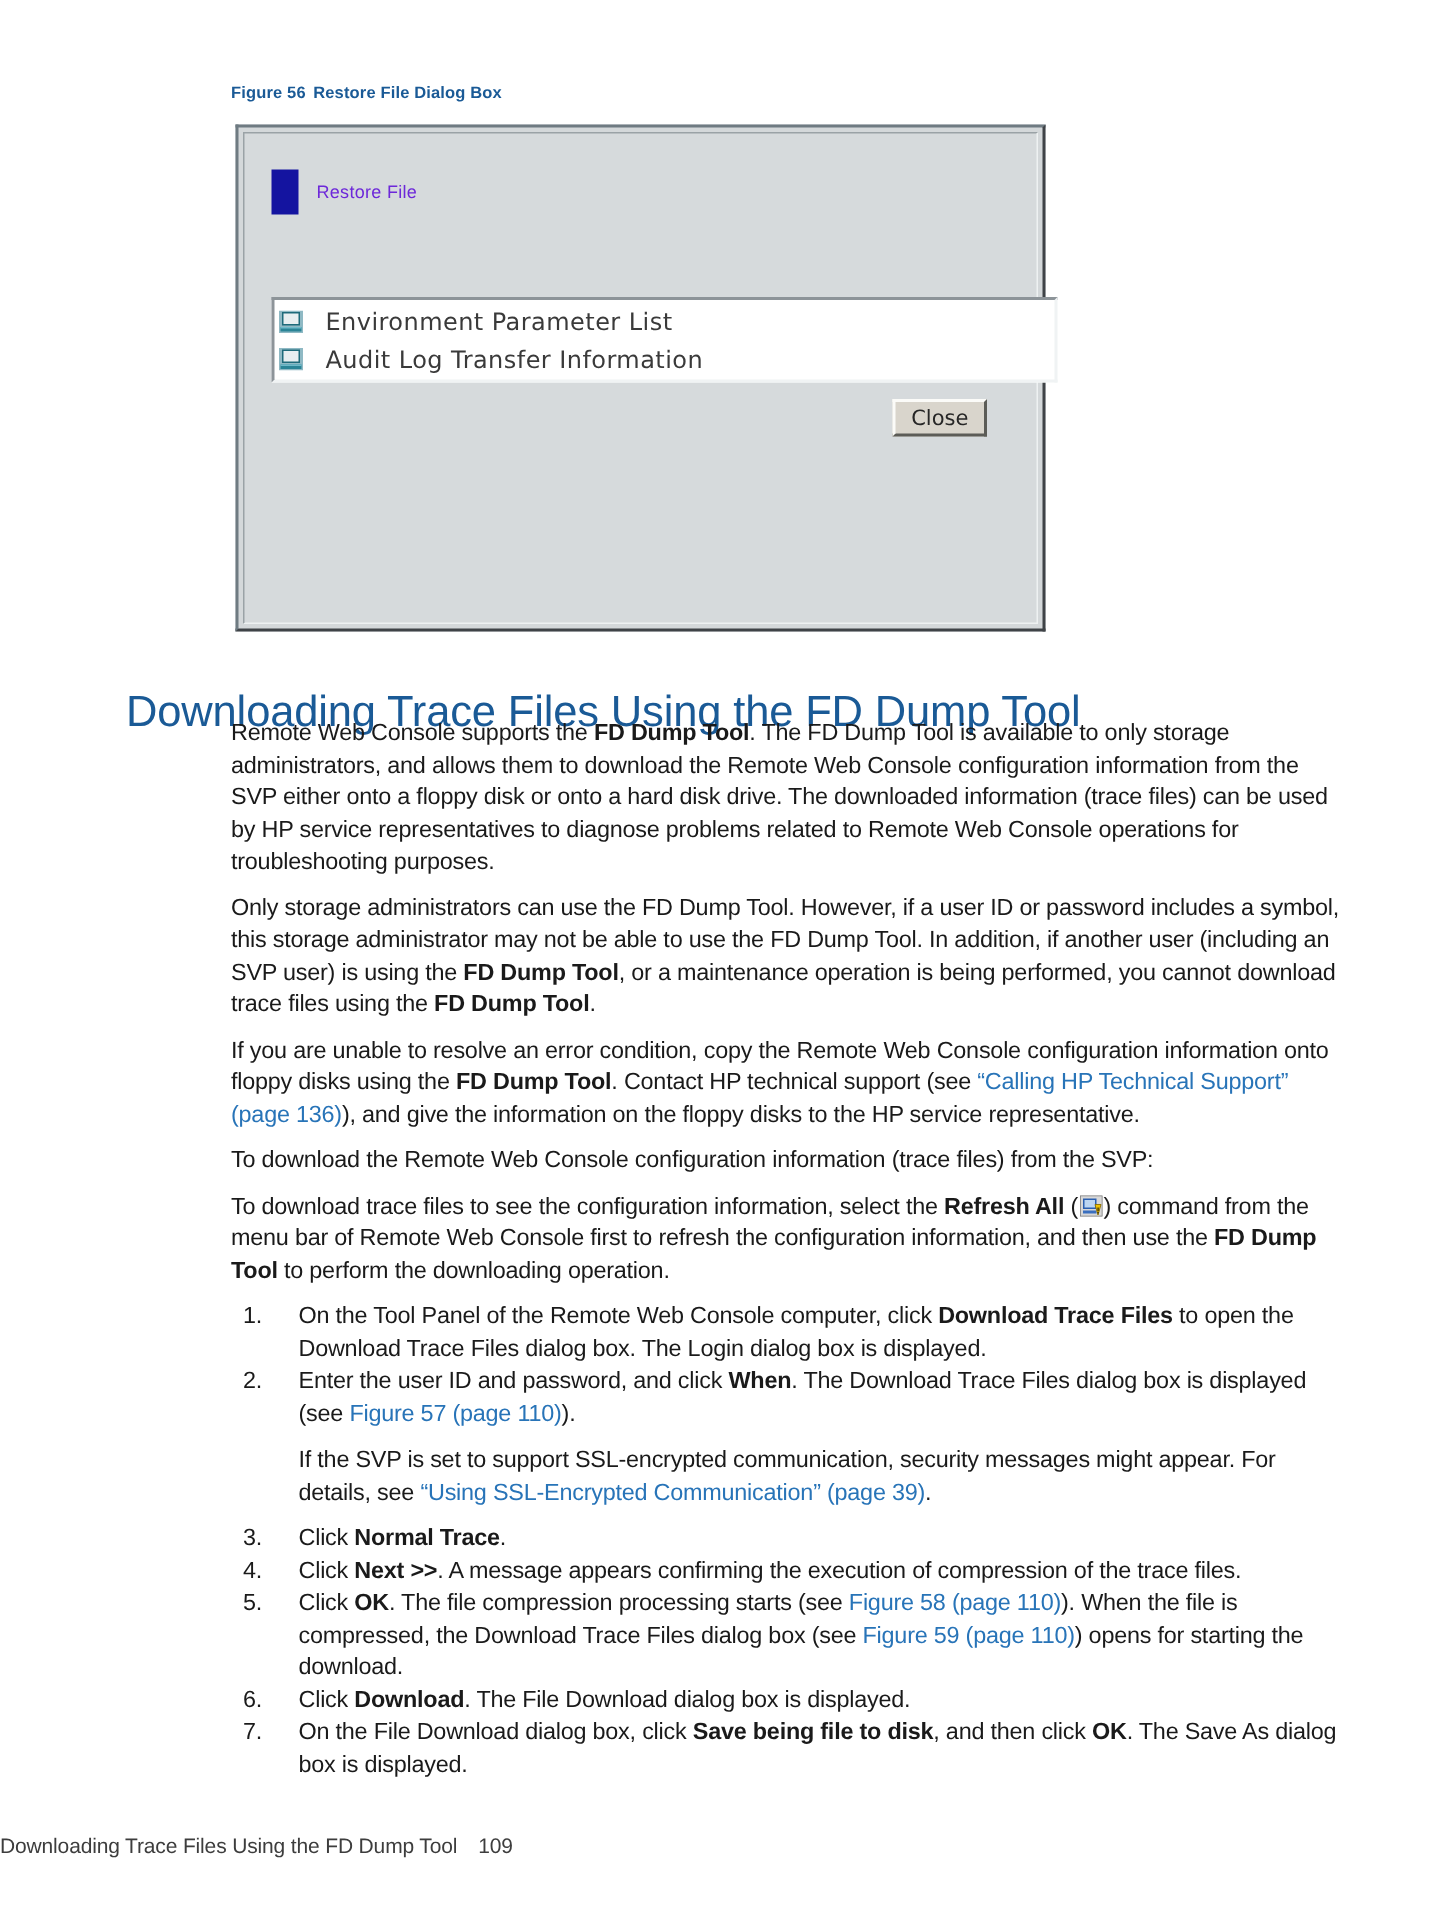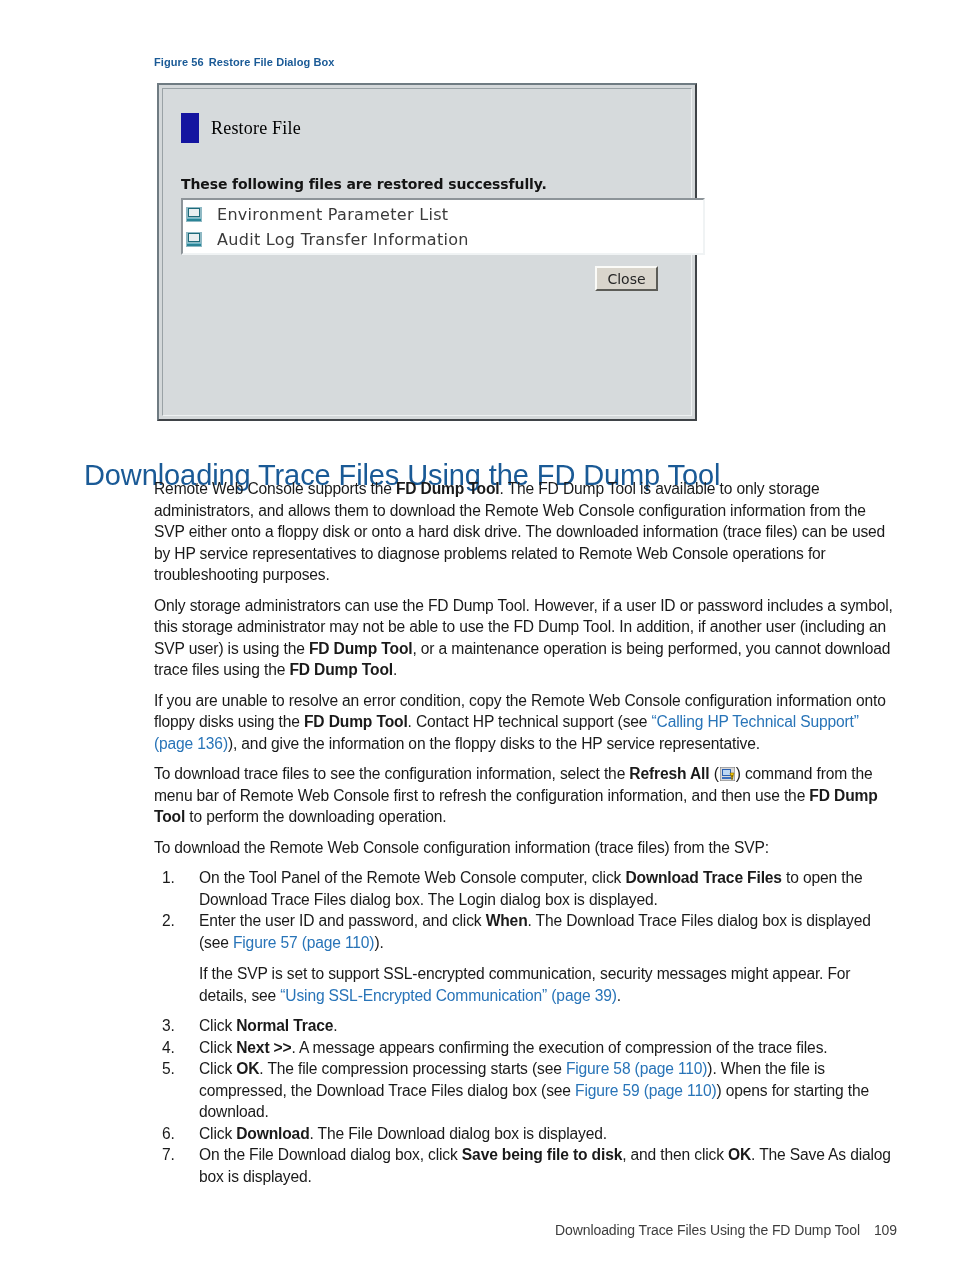--- a/index.html
+++ b/index.html
@@ -79,9 +79,9 @@
   }
   .dialog-title {
     margin-left: 12px;
-    font-size: 18px;
-    color: #000000;
-    font-family: Liberation Serif, serif;
+    font-size: 12px;
+    color: #6d28d9;
+    font-family: Liberation Sans, sans-serif;
     letter-spacing: 0.2px;
   }
 

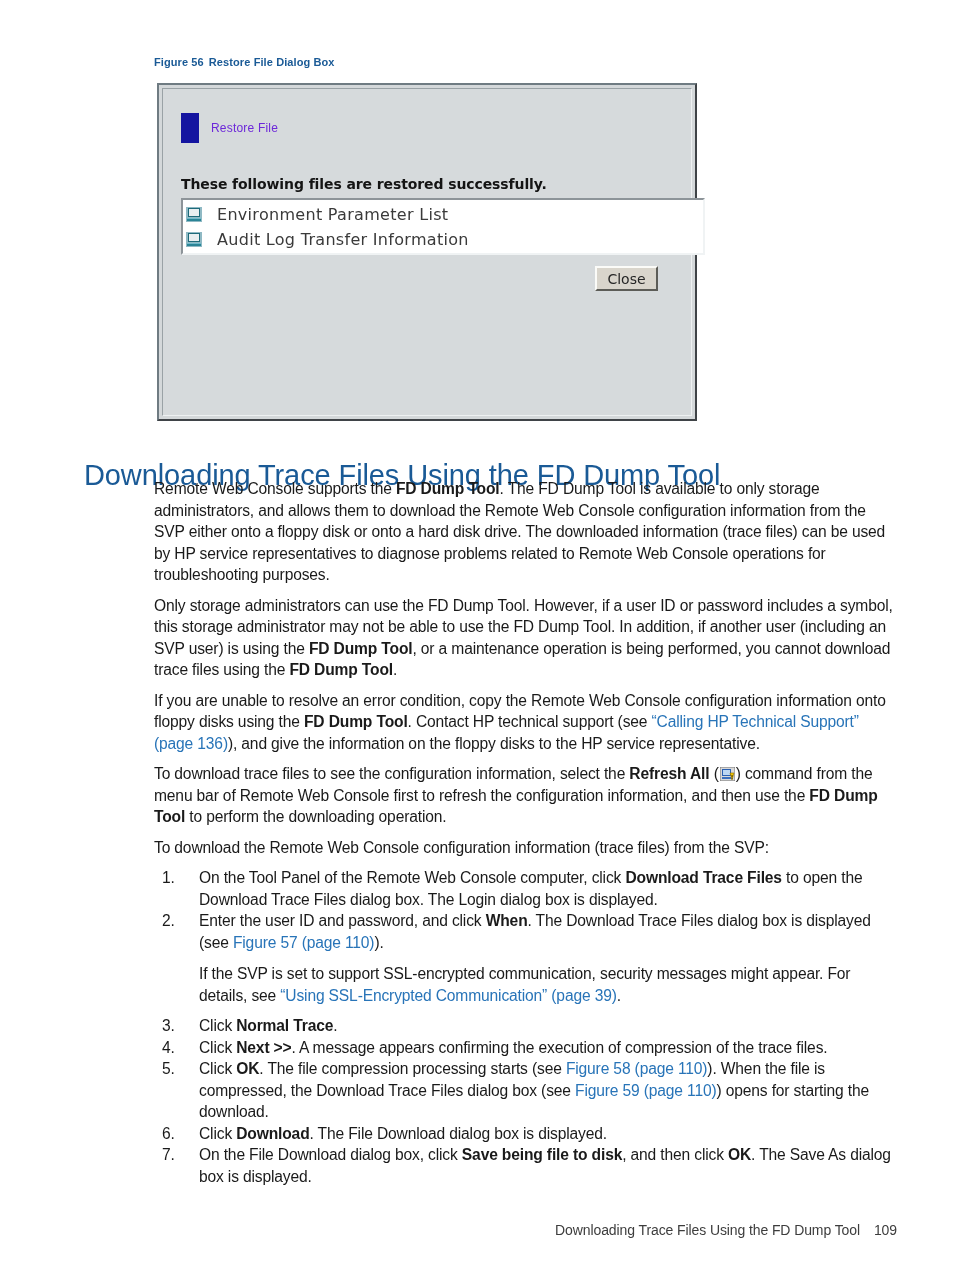--- a/index.html
+++ b/index.html
@@ -248,7 +248,6 @@
         <span class="dialog-title">Restore File</span>
       </div>
 
-      <div class="dialog-message">These following files are restored successfully.</div>
 
       <div class="file-list">
         <div class="file-row">

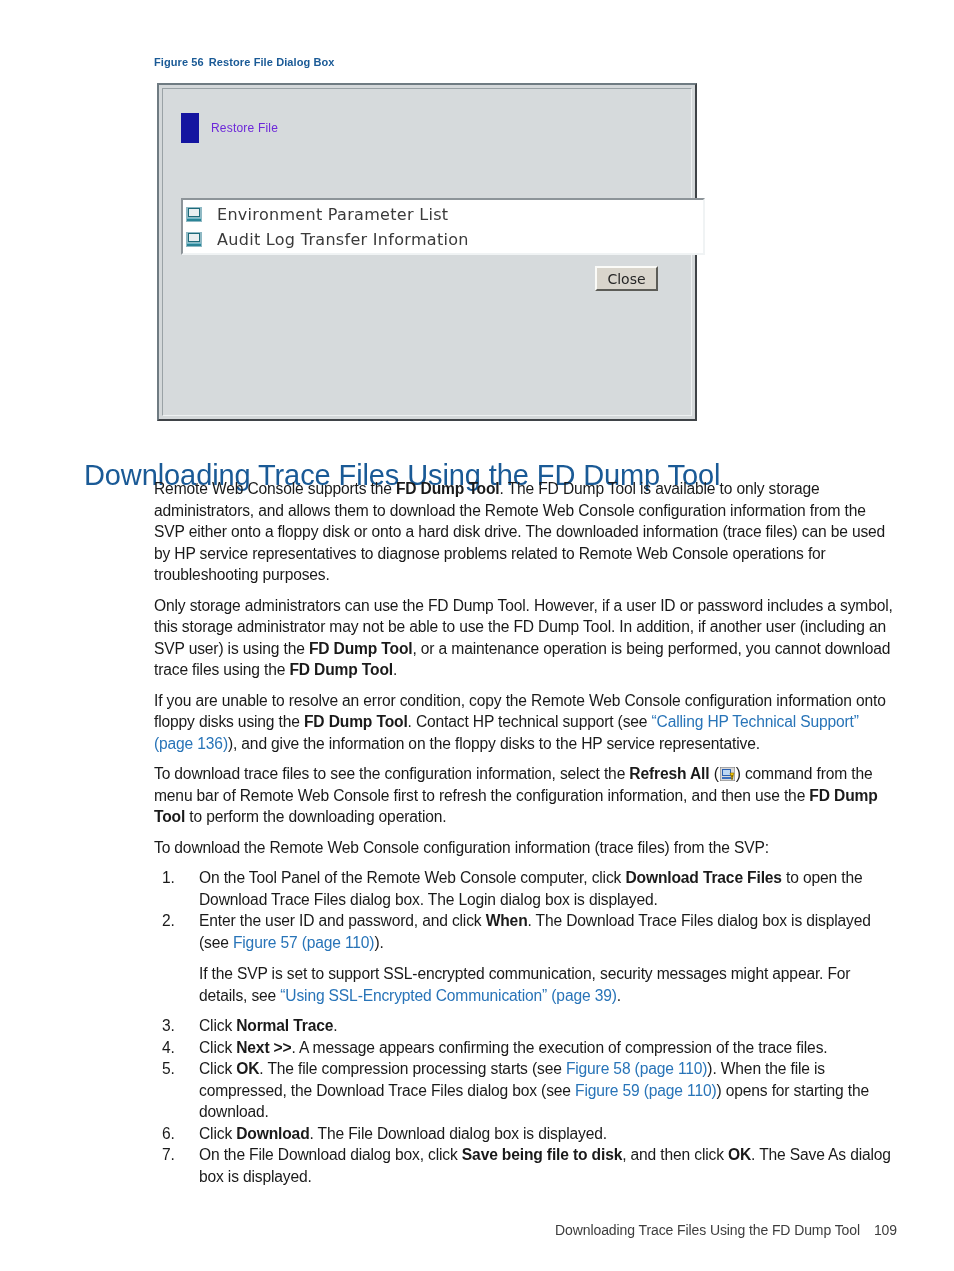--- a/index.html
+++ b/index.html
@@ -291,6 +291,8 @@
 
     <p><span>If you are unable to resolve an error condition, copy the Remote Web Console configuration information onto floppy disks using the </span><b>FD Dump Tool</b><span>. Contact HP technical support (see </span><a class="lnk" href="#" style="text-decoration:none">“Calling HP Technical Support” (page 136)</a><span>), and give the information on the floppy disks to the HP service representative.</span></p>
 
+    <p>To download the Remote Web Console configuration information (trace files) from the SVP:</p>
+
     <p><span>To download trace files to see the configuration information, select the </span><b>Refresh All</b><span> (</span><span class="inline-icon"><svg width="15" height="14" viewBox="0 0 15 14" xmlns="http://www.w3.org/2000/svg">
             <rect x="0" y="0" width="15" height="14" fill="#d8d8d8" stroke="#777" stroke-width="1"></rect>
             <rect x="2" y="2" width="9" height="7" fill="#2a5fb0"></rect>
@@ -301,8 +303,6 @@
             <rect x="11.6" y="11" width="0.9" height="0.9" fill="#3a2f00"></rect>
           </svg></span><span>) command from the menu bar of Remote Web Console first to refresh the configuration information, and then use the </span><b>FD Dump Tool</b><span> to perform the downloading operation.</span></p>
 
-    <p>To download the Remote Web Console configuration information (trace files) from the SVP:</p>
-
     <ol class="steps">
 
       <li>

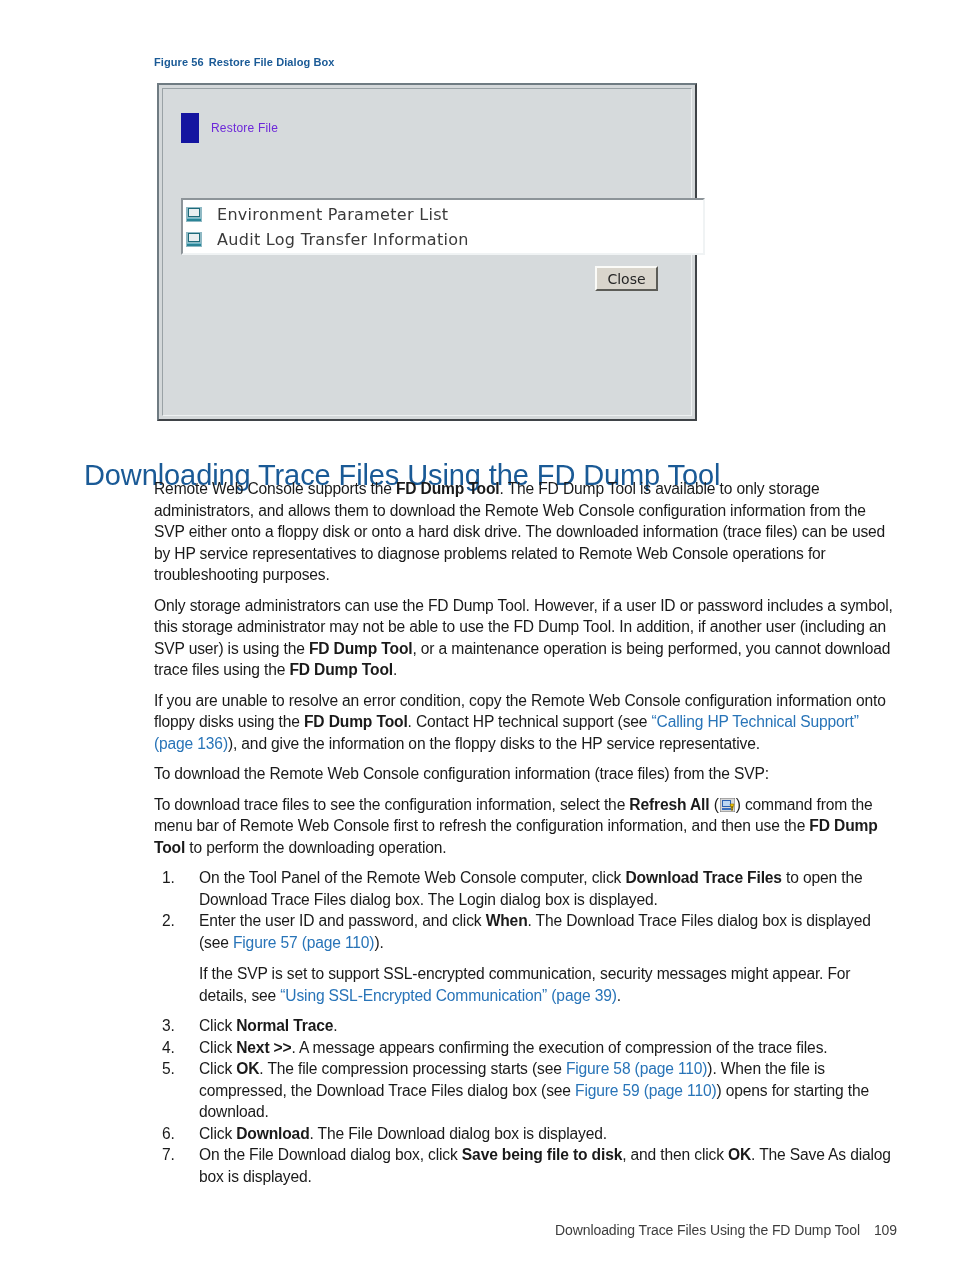--- a/index.html
+++ b/index.html
@@ -222,7 +222,7 @@
     left: 0;
     top: 1222px;
     width: 954px;
-    text-align: right;
+    text-align: left;
     padding-right: 57px;
     box-sizing: border-box;
     font-size: 14px;

